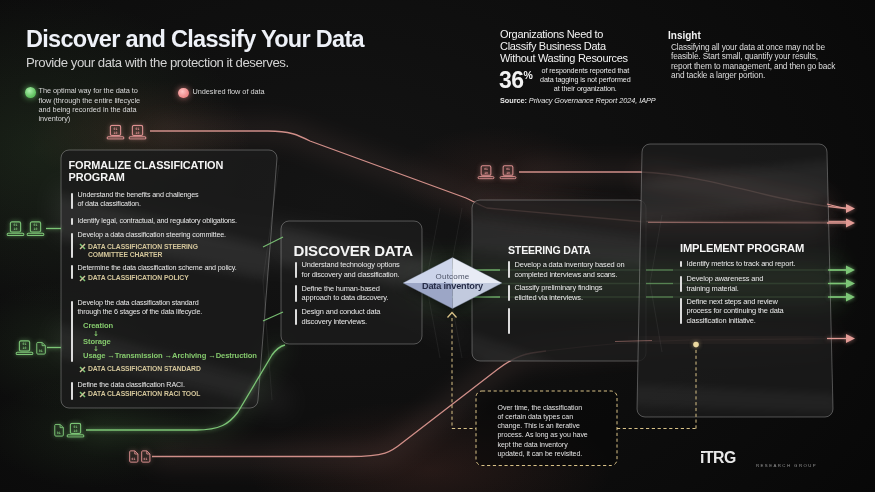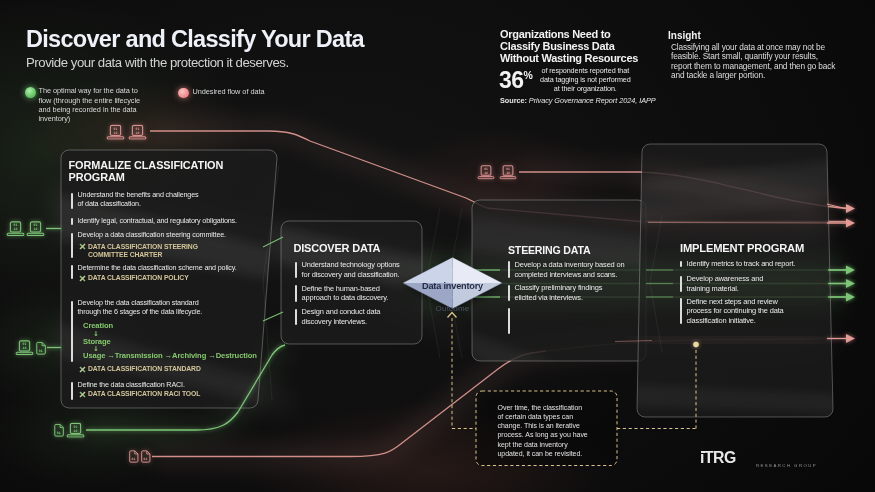--- a/index.html
+++ b/index.html
@@ -26,7 +26,7 @@
   .legend-dot{width:10.5px;height:10.5px;border-radius:50%;}
 
   
-  .stat-heading{font-size:11px;line-height:11.7px;font-weight:bold;color:#f2f2f2;letter-spacing:-0.3px;}
+  .stat-heading{font-size:11px;line-height:11.7px;font-weight:normal;color:#f2f2f2;letter-spacing:-0.3px;}
   .stat-value{font-size:23px;font-weight:bold;color:#f2f2f2;letter-spacing:-0.5px;}
   .stat-unit{font-size:10.5px;font-weight:bold;color:#f2f2f2;}
   .stat-desc{font-size:7.2px;line-height:8.9px;color:#e8e8e8;letter-spacing:-0.1px;}

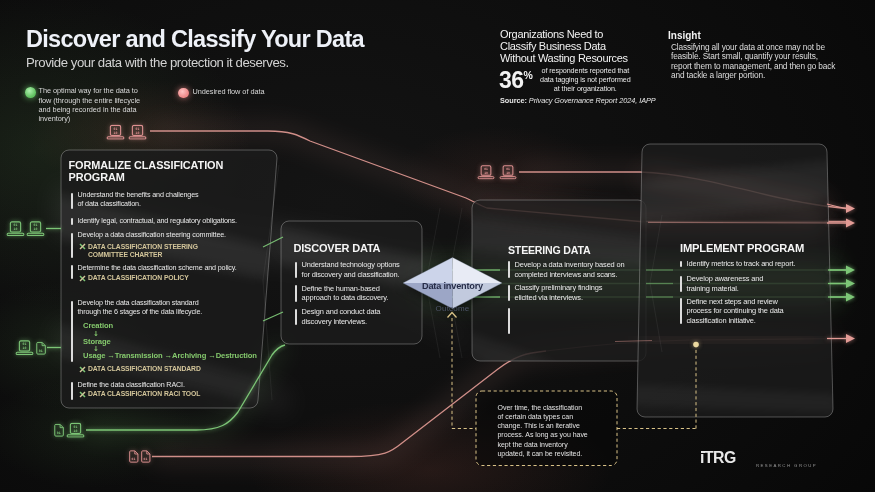--- a/index.html
+++ b/index.html
@@ -368,7 +368,7 @@
     <div class="tool-link pre">DATA CLASSIFICATION RACI TOOL</div>
   </div>
 
-  <div class="abs panel-title" style="left:293.5px;top:242.3px;font-size:11px;letter-spacing:-0.2px;">DISCOVER DATA</div>
+  <div class="abs panel-title" style="left:293.5px;top:242.3px;font-size:15px;letter-spacing:-0.2px;">DISCOVER DATA</div>
   <div class="abs p-bar" style="left:295px;top:261.6px;height:16.5px;"></div>
   <div class="abs p-item pre" style="left:301.5px;top:260.3px;">Understand technology options
 for discovery and classification.</div>

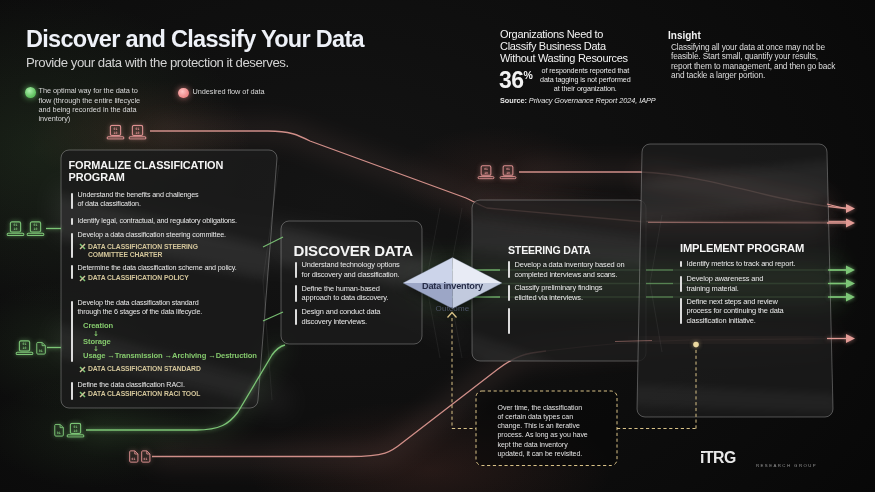--- a/index.html
+++ b/index.html
@@ -399,7 +399,7 @@
 process for continuing the data
 classification initiative.</div>
 
-  <div class="abs outcome-label" style="left:402px;top:272.3px;width:101px;margin-top:32px;">Outcome</div>
+  <div class="abs outcome-label" style="left:402px;top:272.3px;width:101px;">Outcome</div>
   <div class="abs outcome-value" style="left:402px;top:281.4px;width:101px;">Data inventory</div>
 
   <div class="abs note-text pre" style="left:497.5px;top:402.5px;">Over time, the classification

